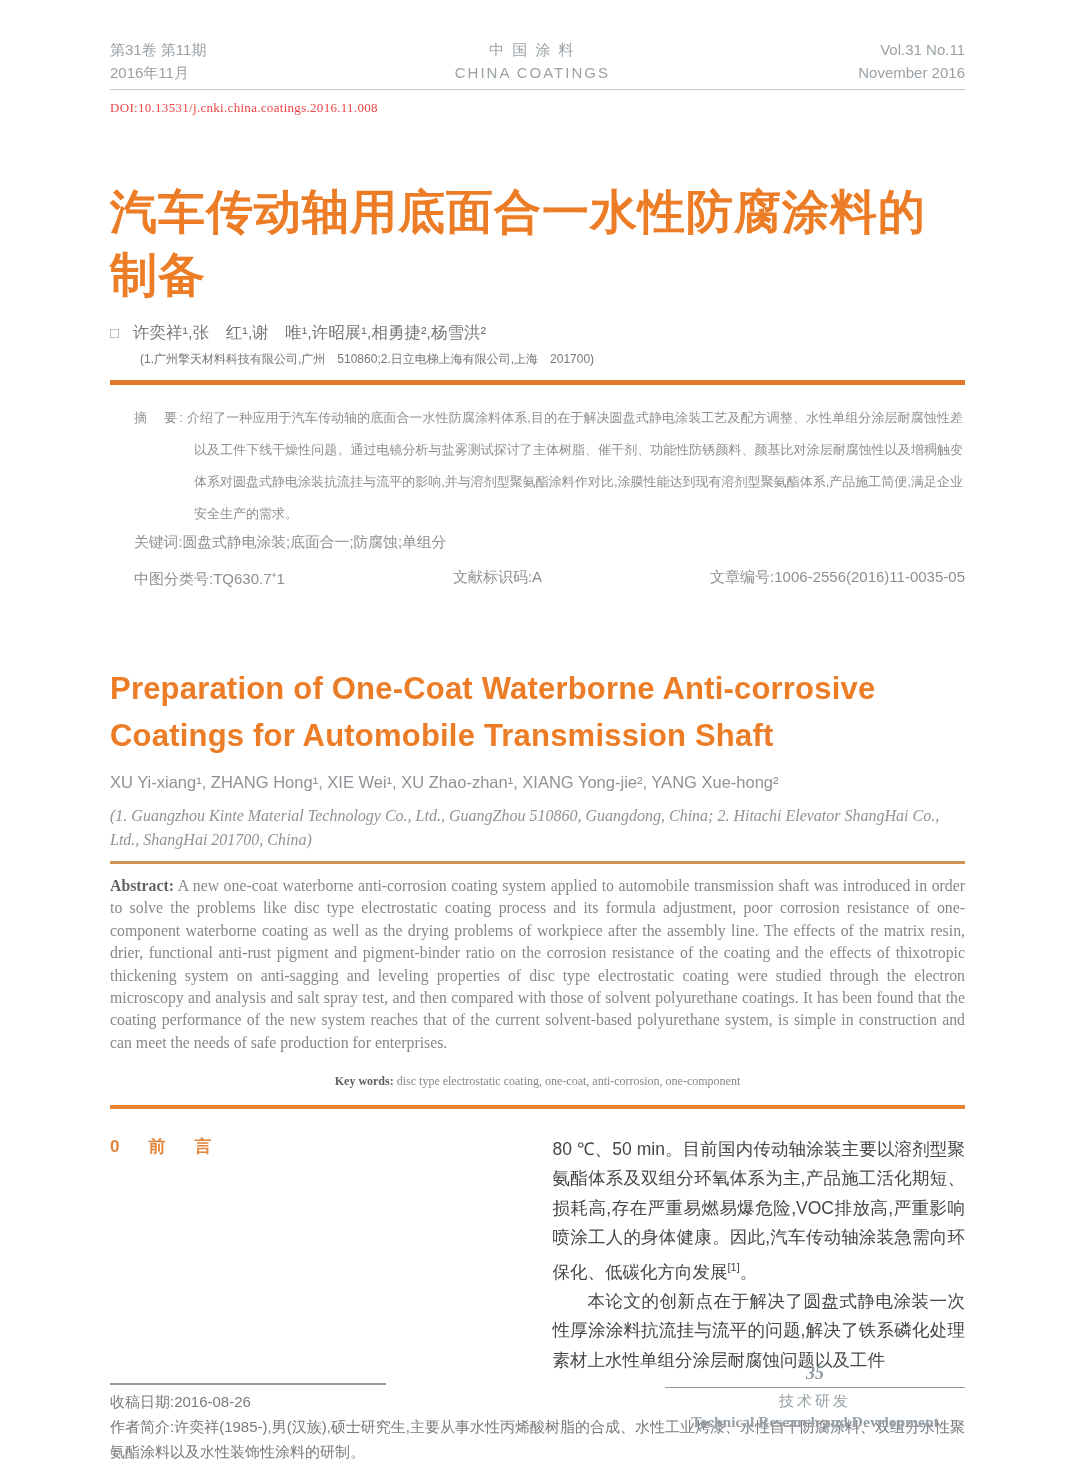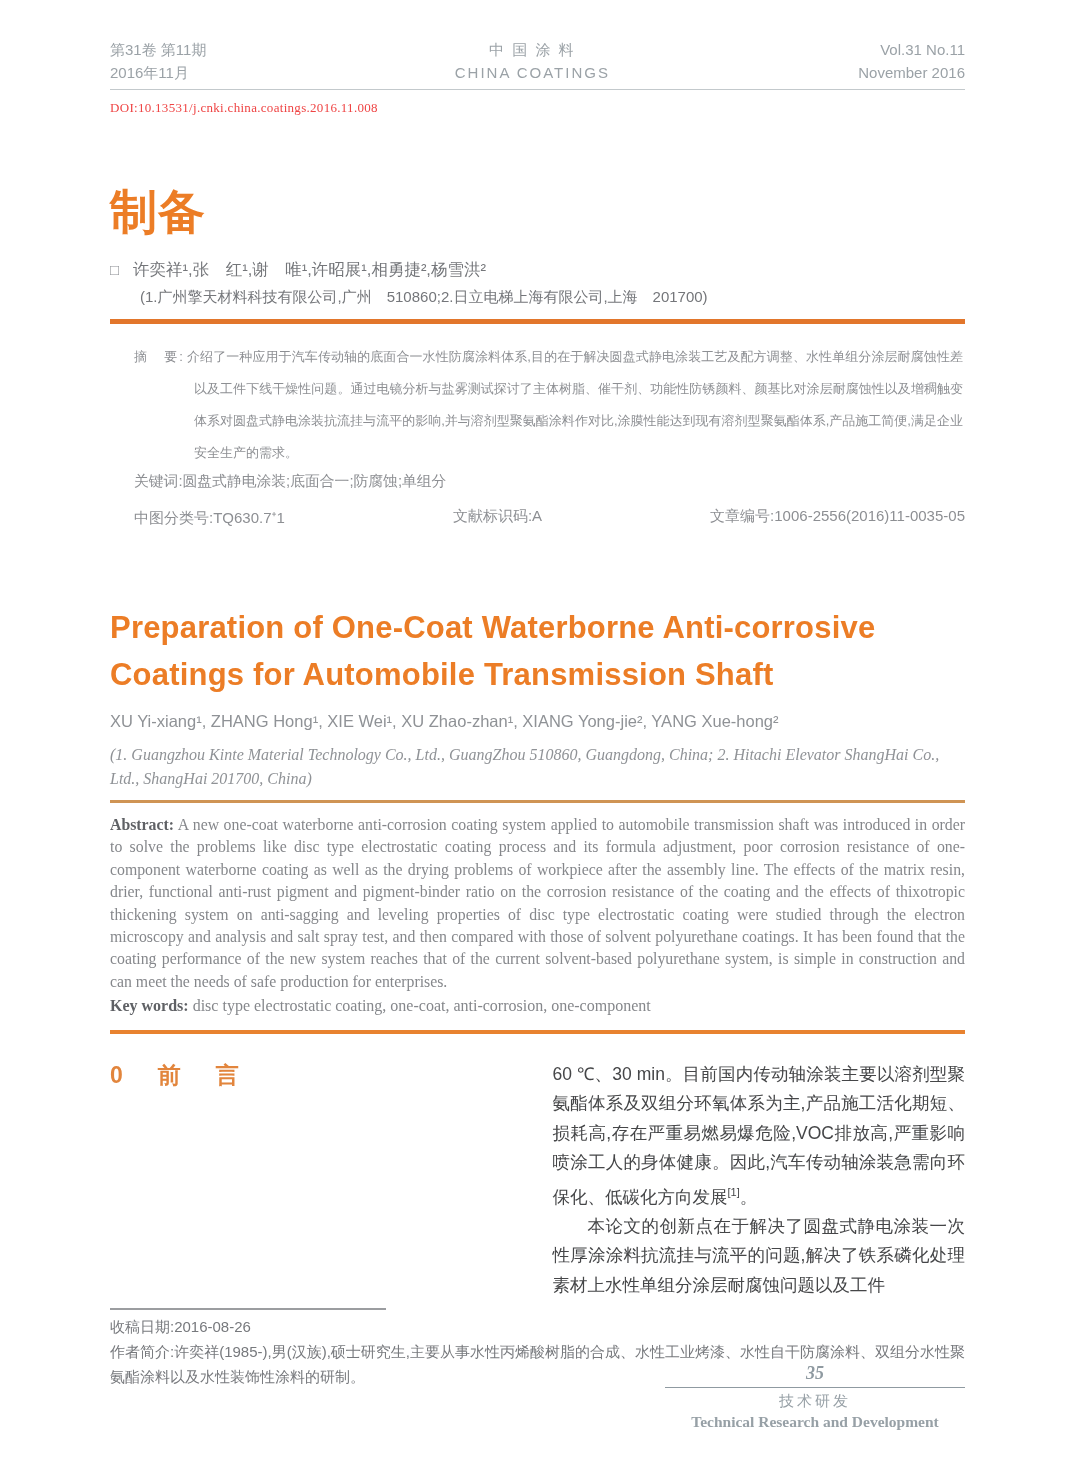--- a/index.html
+++ b/index.html
@@ -228,6 +228,7 @@
   <div class="doi-line">DOI:10.13531/j.cnki.china.coatings.2016.11.008</div>
 
   <h1 class="cn-title">
+    <span style="display:block">汽车传动轴用底面合一水性防腐涂料的</span>
     <span style="display:block">制备</span>
   </h1>
 

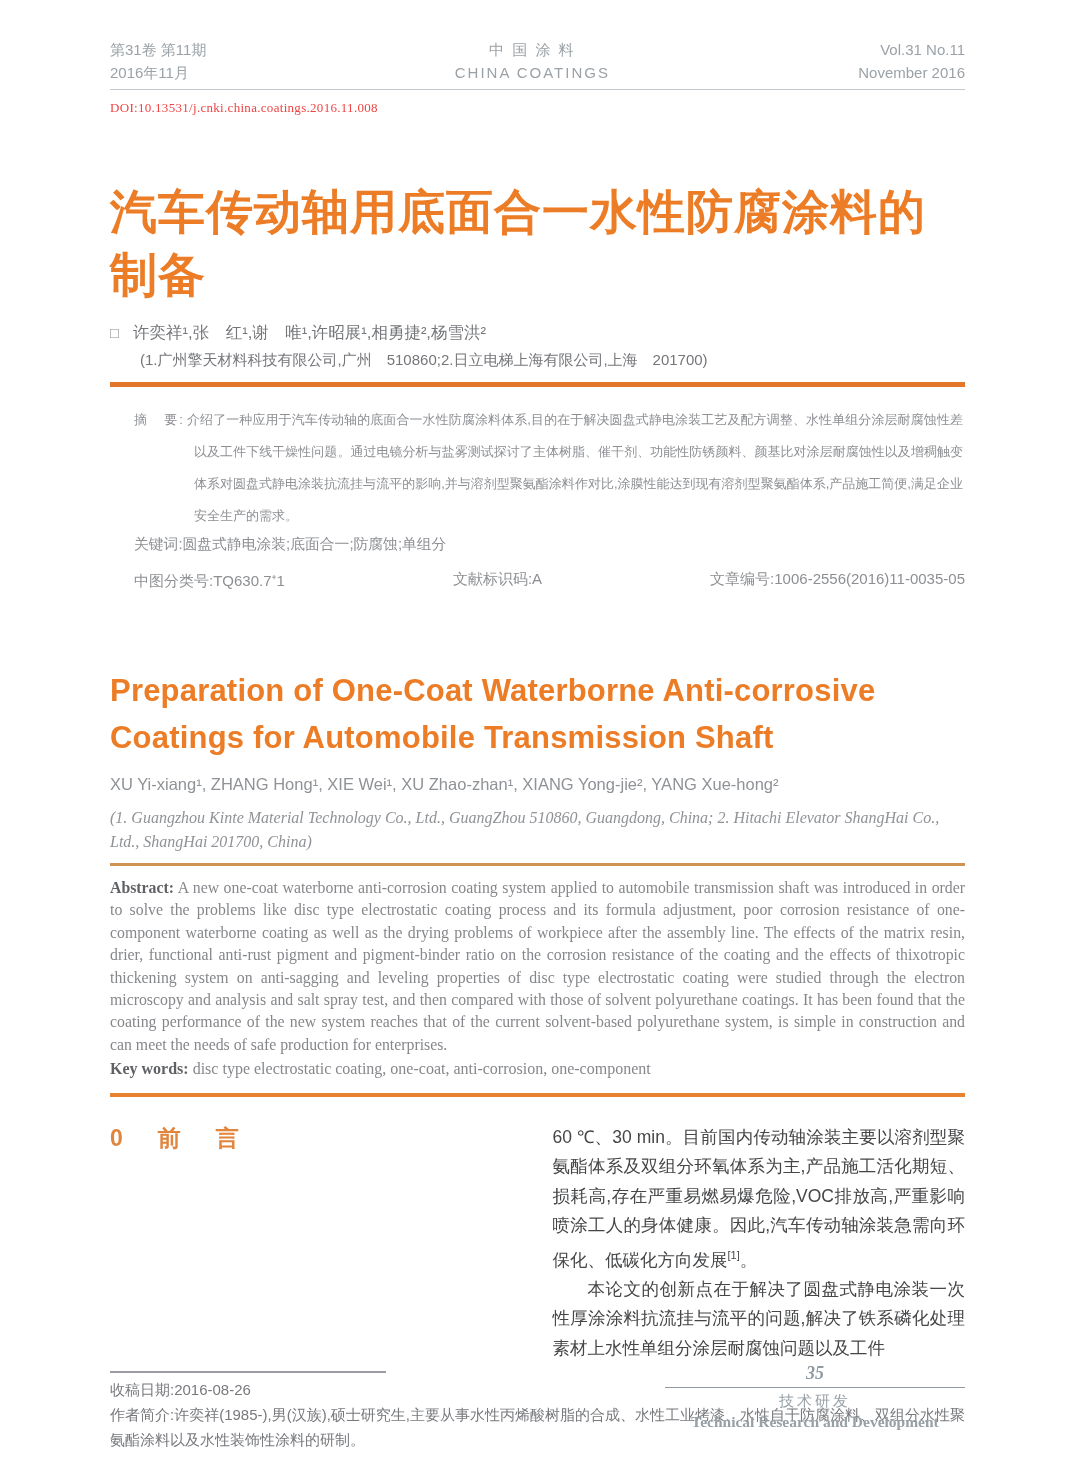--- a/index.html
+++ b/index.html
@@ -66,7 +66,7 @@
     margin-top: 7px;
     padding-left: 30px;
     color: #74767a;
-    font-size: 15px;
+    font-size: 12px;
   }
 
   .rule-orange-thick { margin-top: 12px; height: 5px; background: #e2762b; }

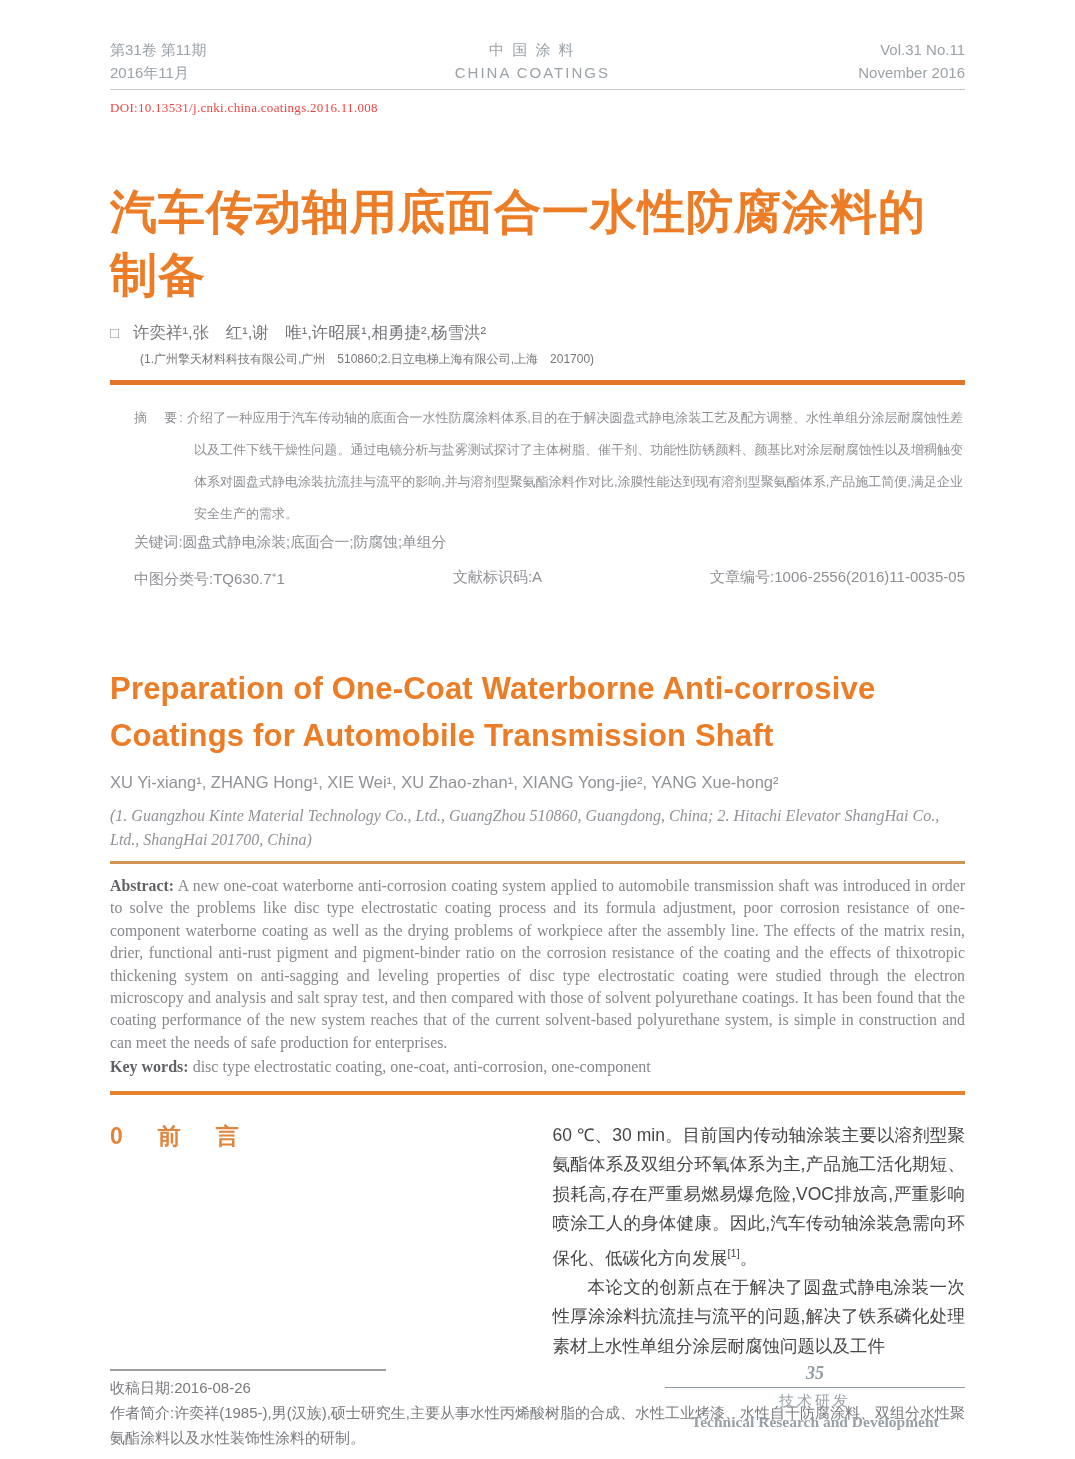--- a/index.html
+++ b/index.html
@@ -140,9 +140,10 @@
   .en-keywords {
     font-family: "Liberation Serif", serif;
     color: #85878b;
-    font-size: 16px;
+    font-size: 12px;
     line-height: 22.4px;
-    margin-top: 2px;
+    margin-top: 16px;
+    text-align: center;
   }
 
   

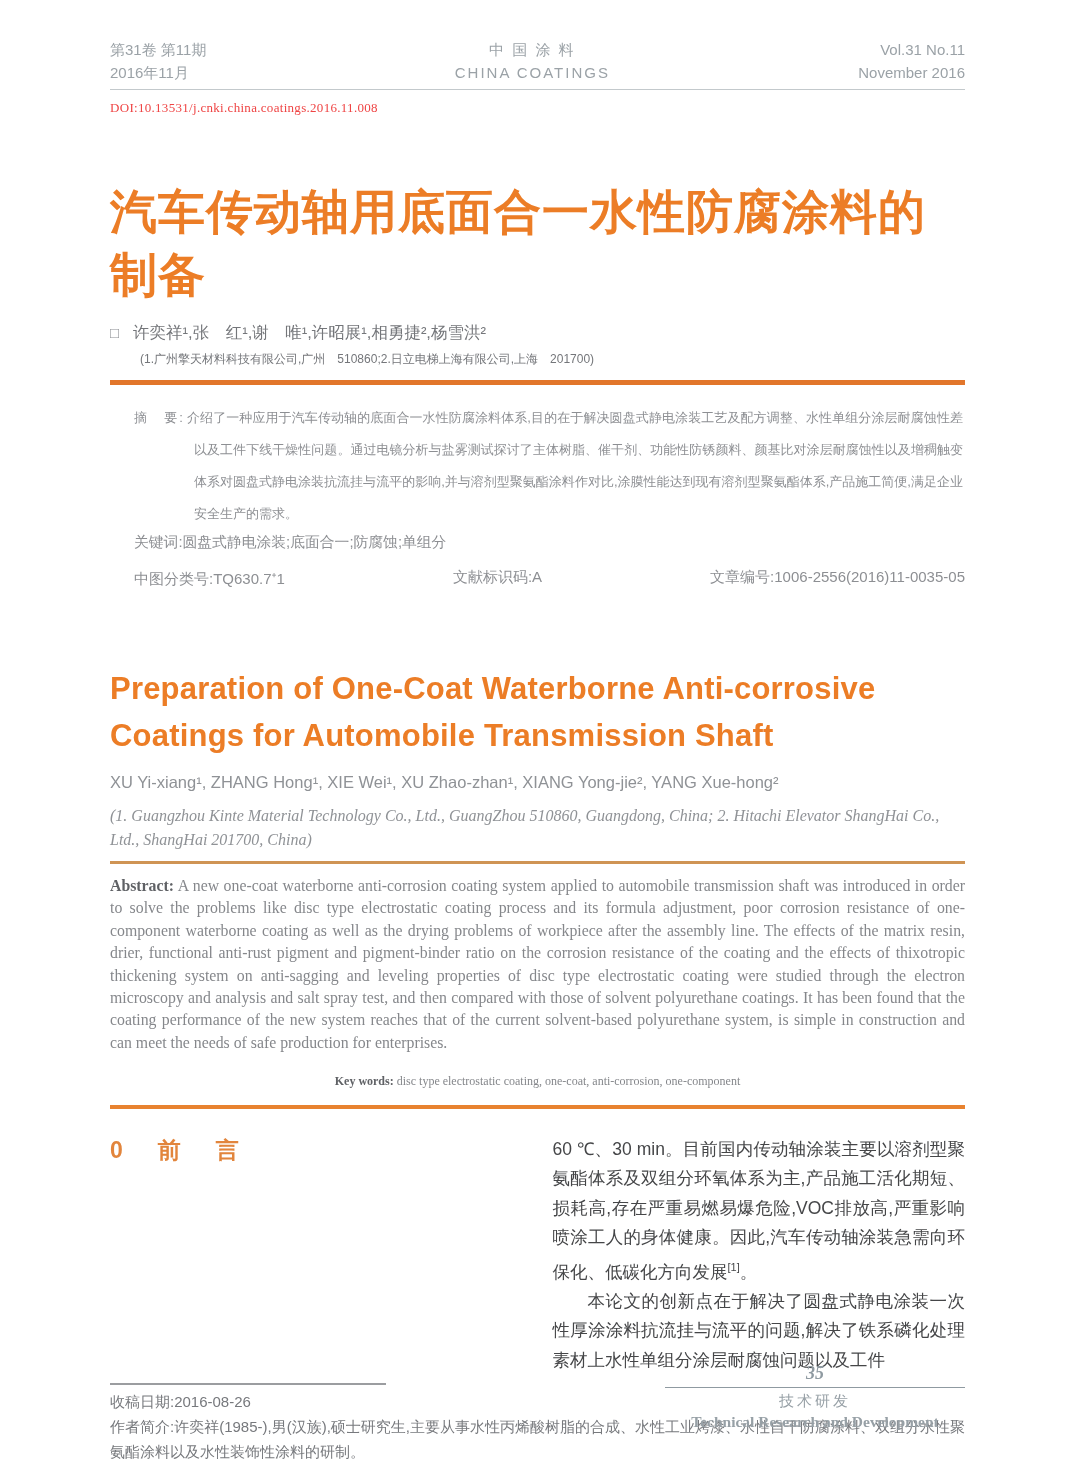--- a/index.html
+++ b/index.html
@@ -157,7 +157,7 @@
   .intro-heading {
     color: #e2853c;
     font-weight: bold;
-    font-size: 23px;
+    font-size: 17px;
     letter-spacing: 6px;
     margin-bottom: 16px;
   }

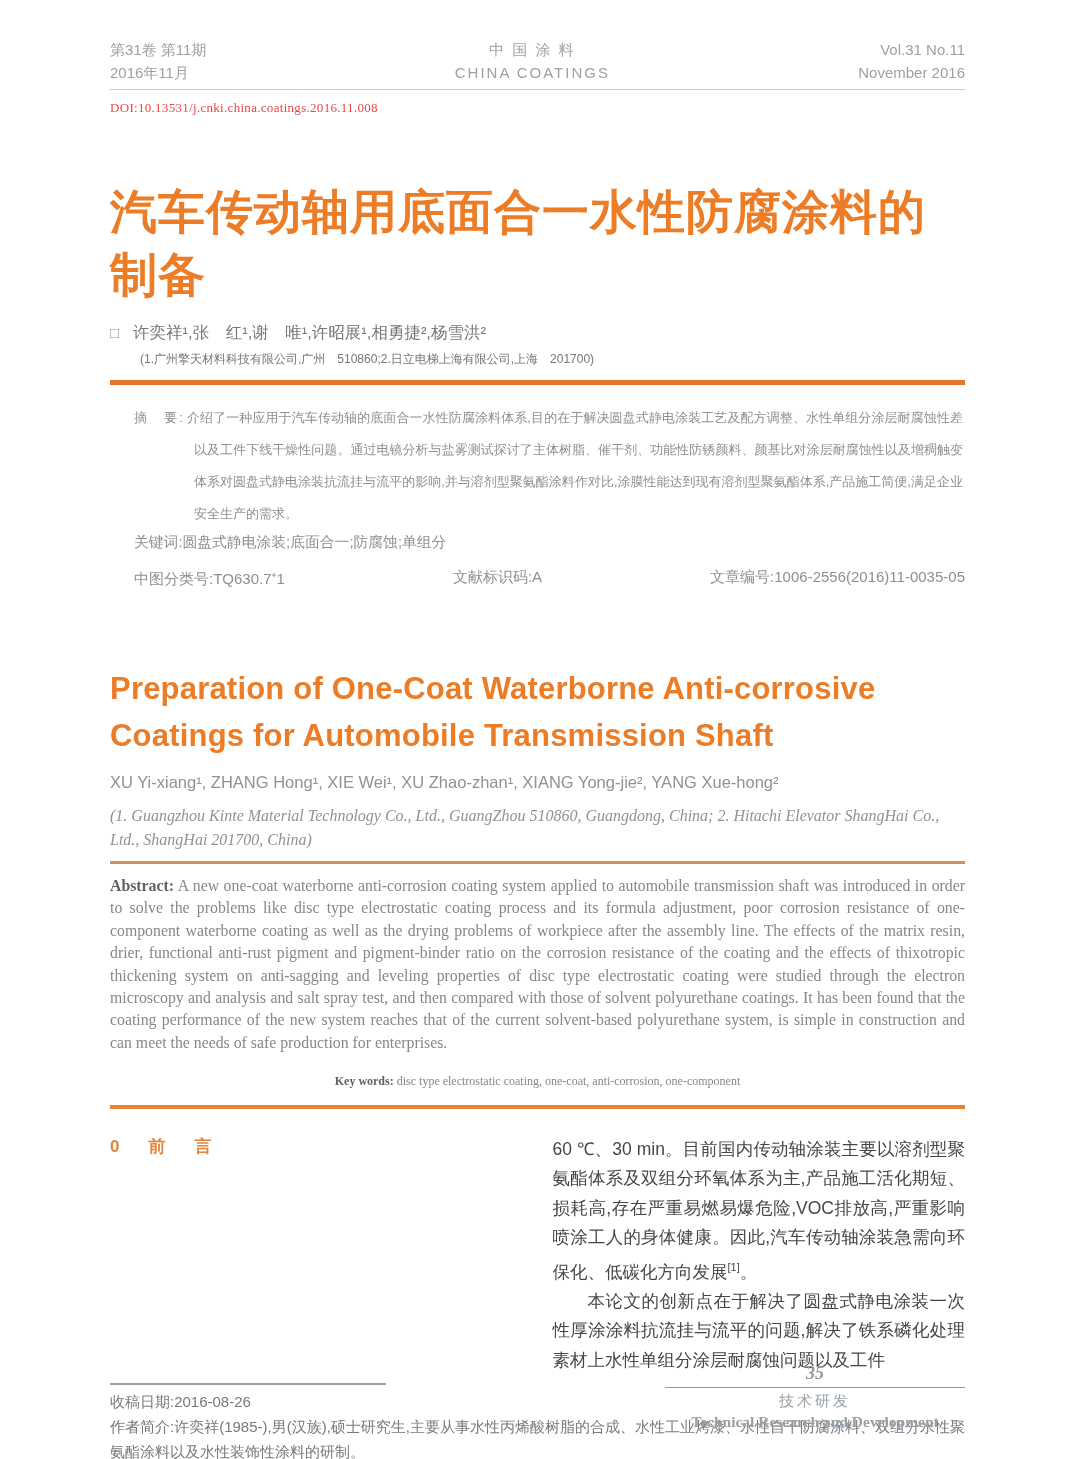--- a/index.html
+++ b/index.html
@@ -272,7 +272,7 @@
       <div class="intro-heading">0　前　言</div>
     </div>
     <div class="col">
-      <p><span>60 ℃、30 min。目前国内传动轴涂装主要以溶剂型聚氨酯体系及双组分环氧体系为主,产品施工活化期短、损耗高,存在严重易燃易爆危险,VOC排放高,严重影响喷涂工人的身体健康。因此,汽车传动轴涂装急需向环保化、低碳化方向发展</span><sup>[1]</sup><span>。</span></p>
+      <p><span>80 ℃、50 min。目前国内传动轴涂装主要以溶剂型聚氨酯体系及双组分环氧体系为主,产品施工活化期短、损耗高,存在严重易燃易爆危险,VOC排放高,严重影响喷涂工人的身体健康。因此,汽车传动轴涂装急需向环保化、低碳化方向发展</span><sup>[1]</sup><span>。</span></p>
       <p class="indent">本论文的创新点在于解决了圆盘式静电涂装一次性厚涂涂料抗流挂与流平的问题,解决了铁系磷化处理素材上水性单组分涂层耐腐蚀问题以及工件</p>
     </div>
   </div>

